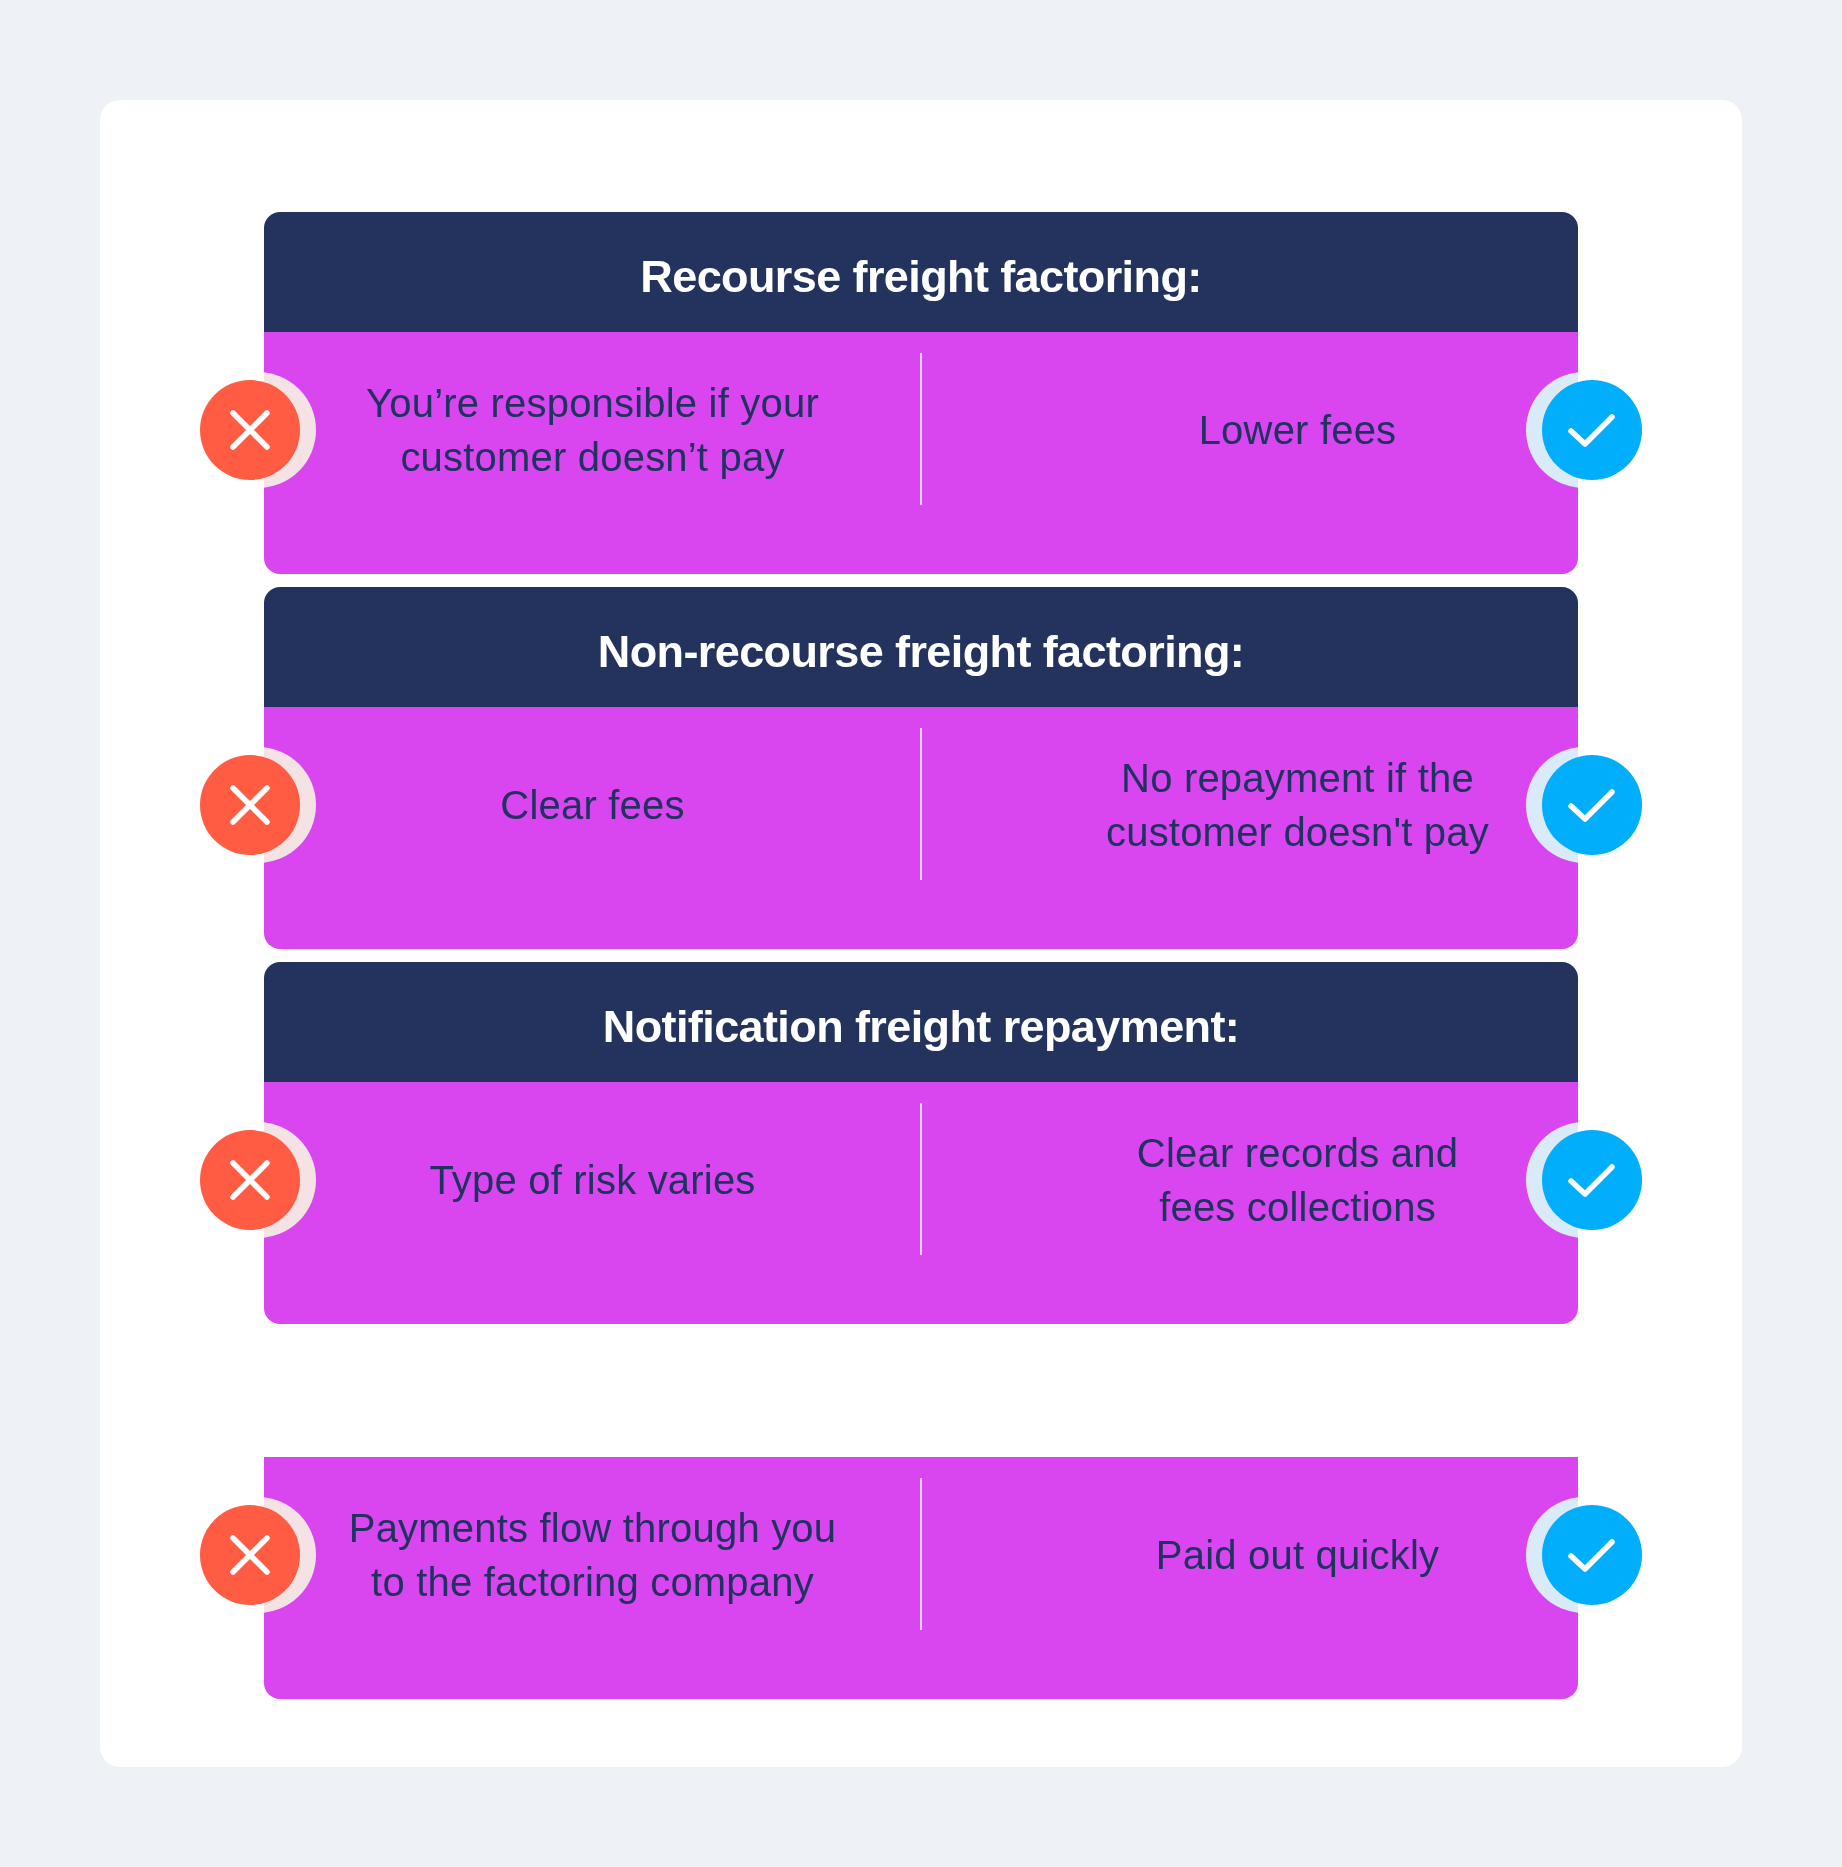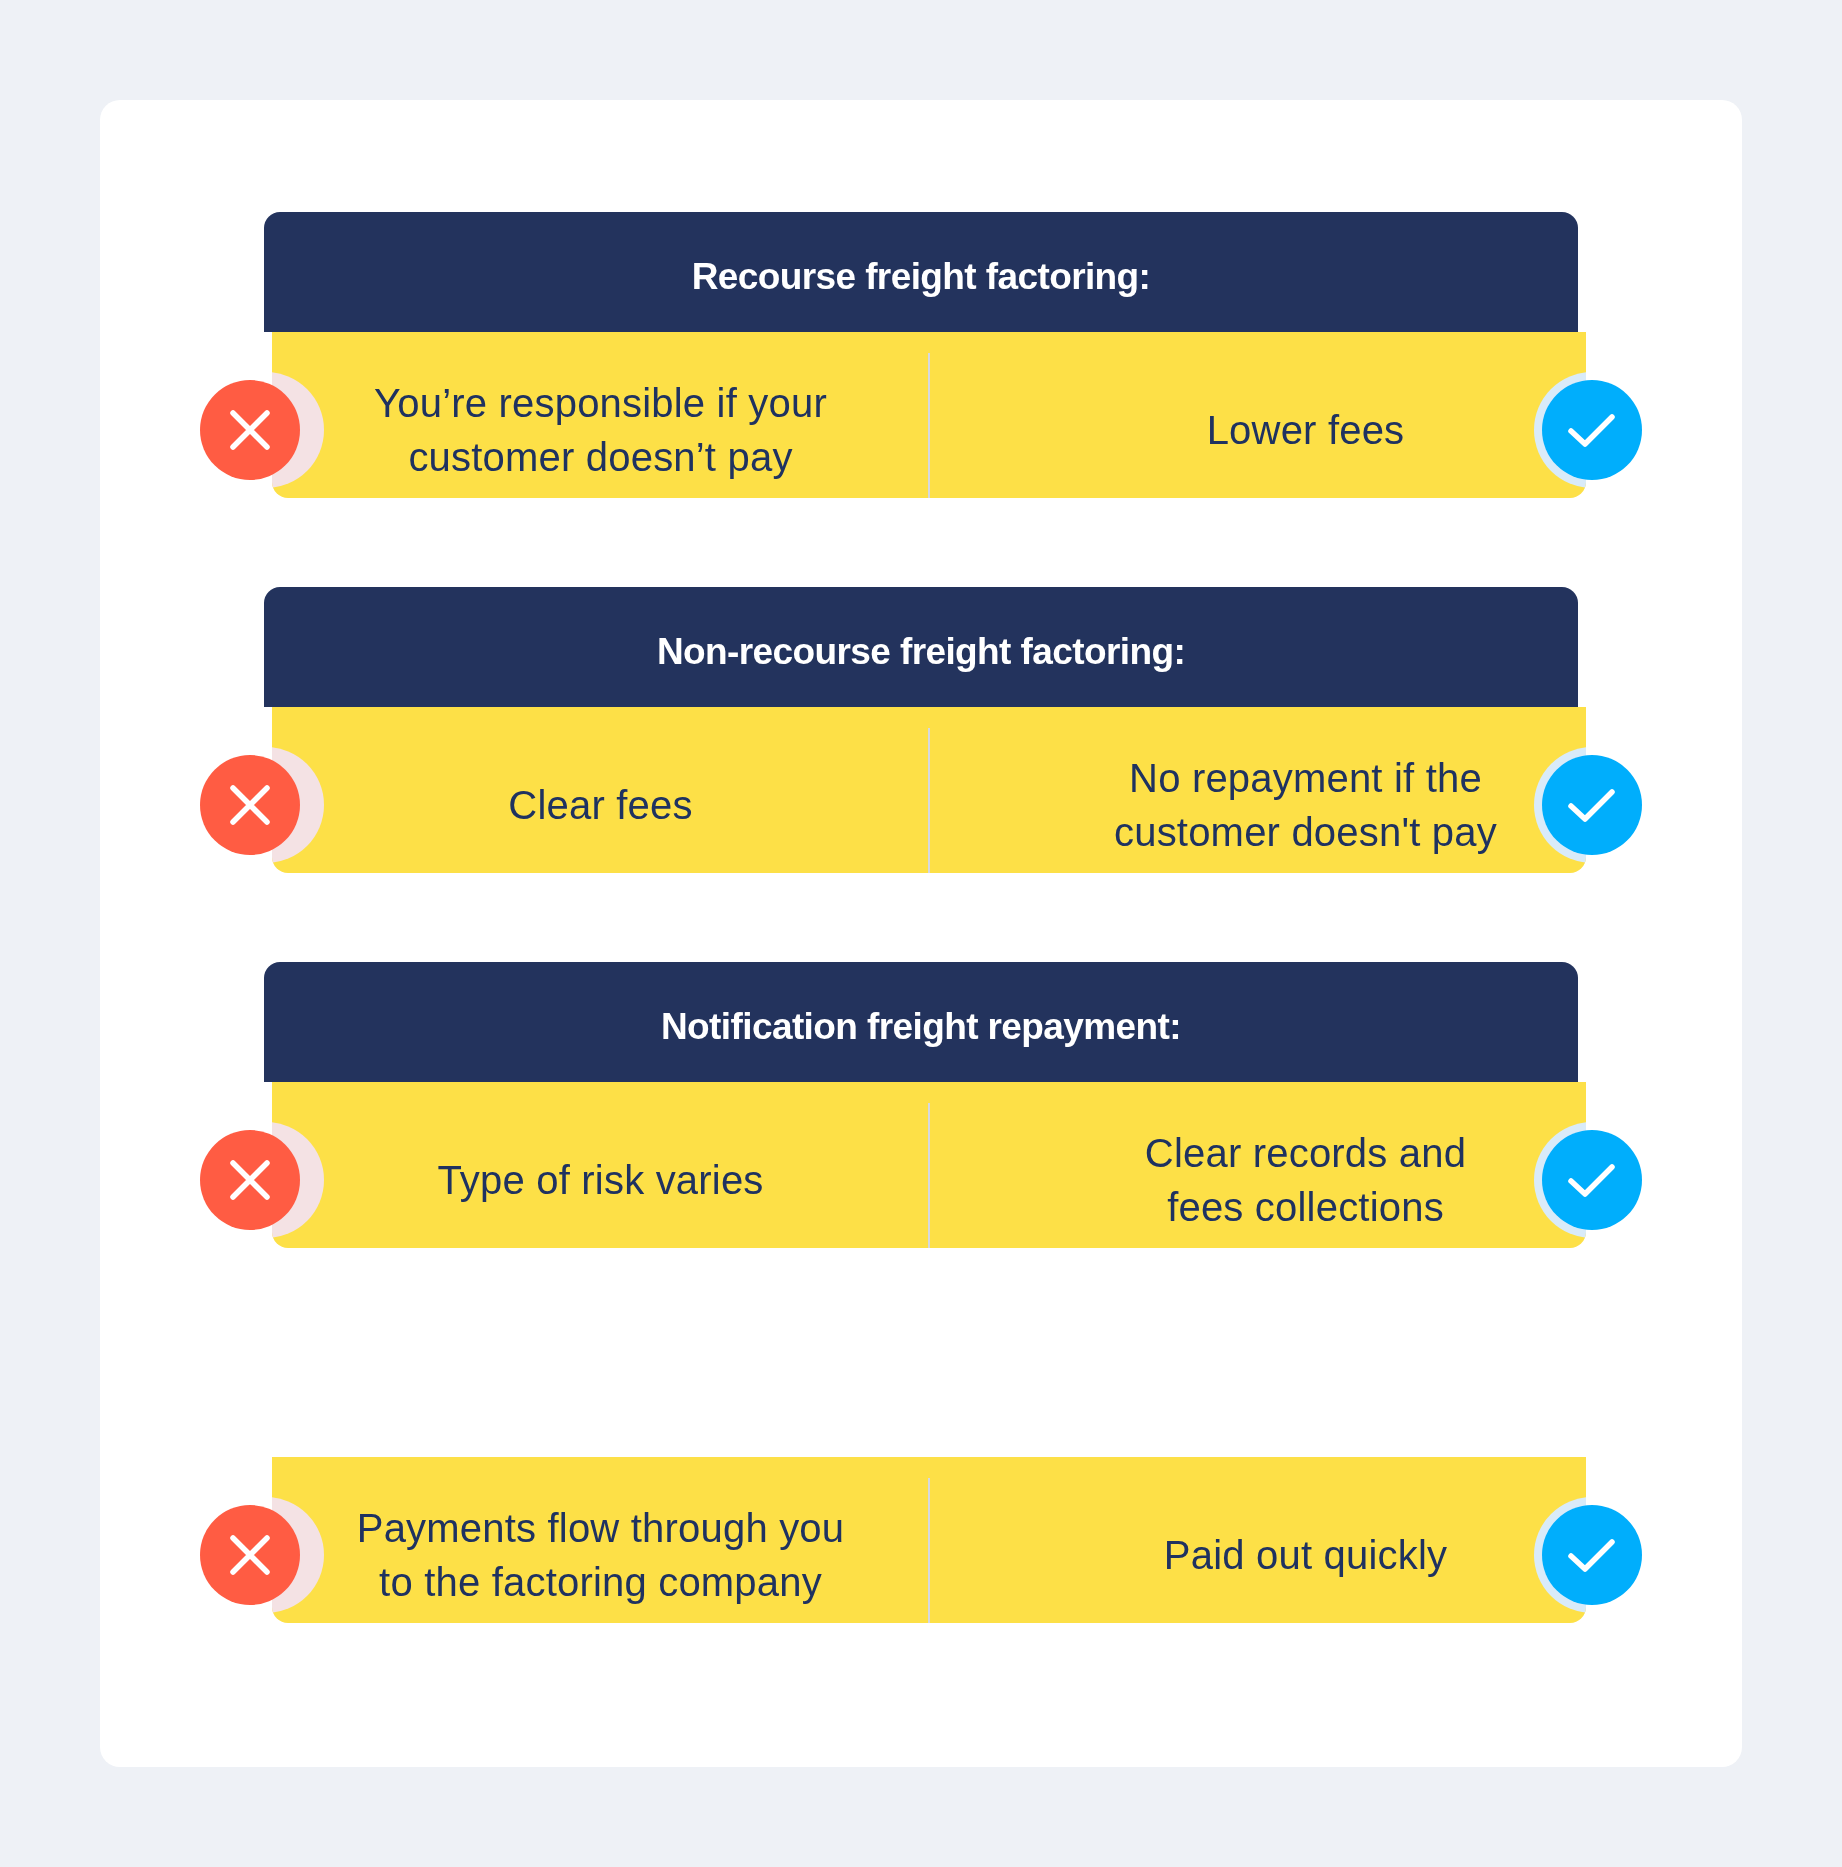--- a/index.html
+++ b/index.html
@@ -44,7 +44,7 @@
   .card-title {
     color: #ffffff;
     font-weight: bold;
-    font-size: 37px;
+    font-size: 45px;
     letter-spacing: -0.6px;
     line-height: 1;
     white-space: nowrap;

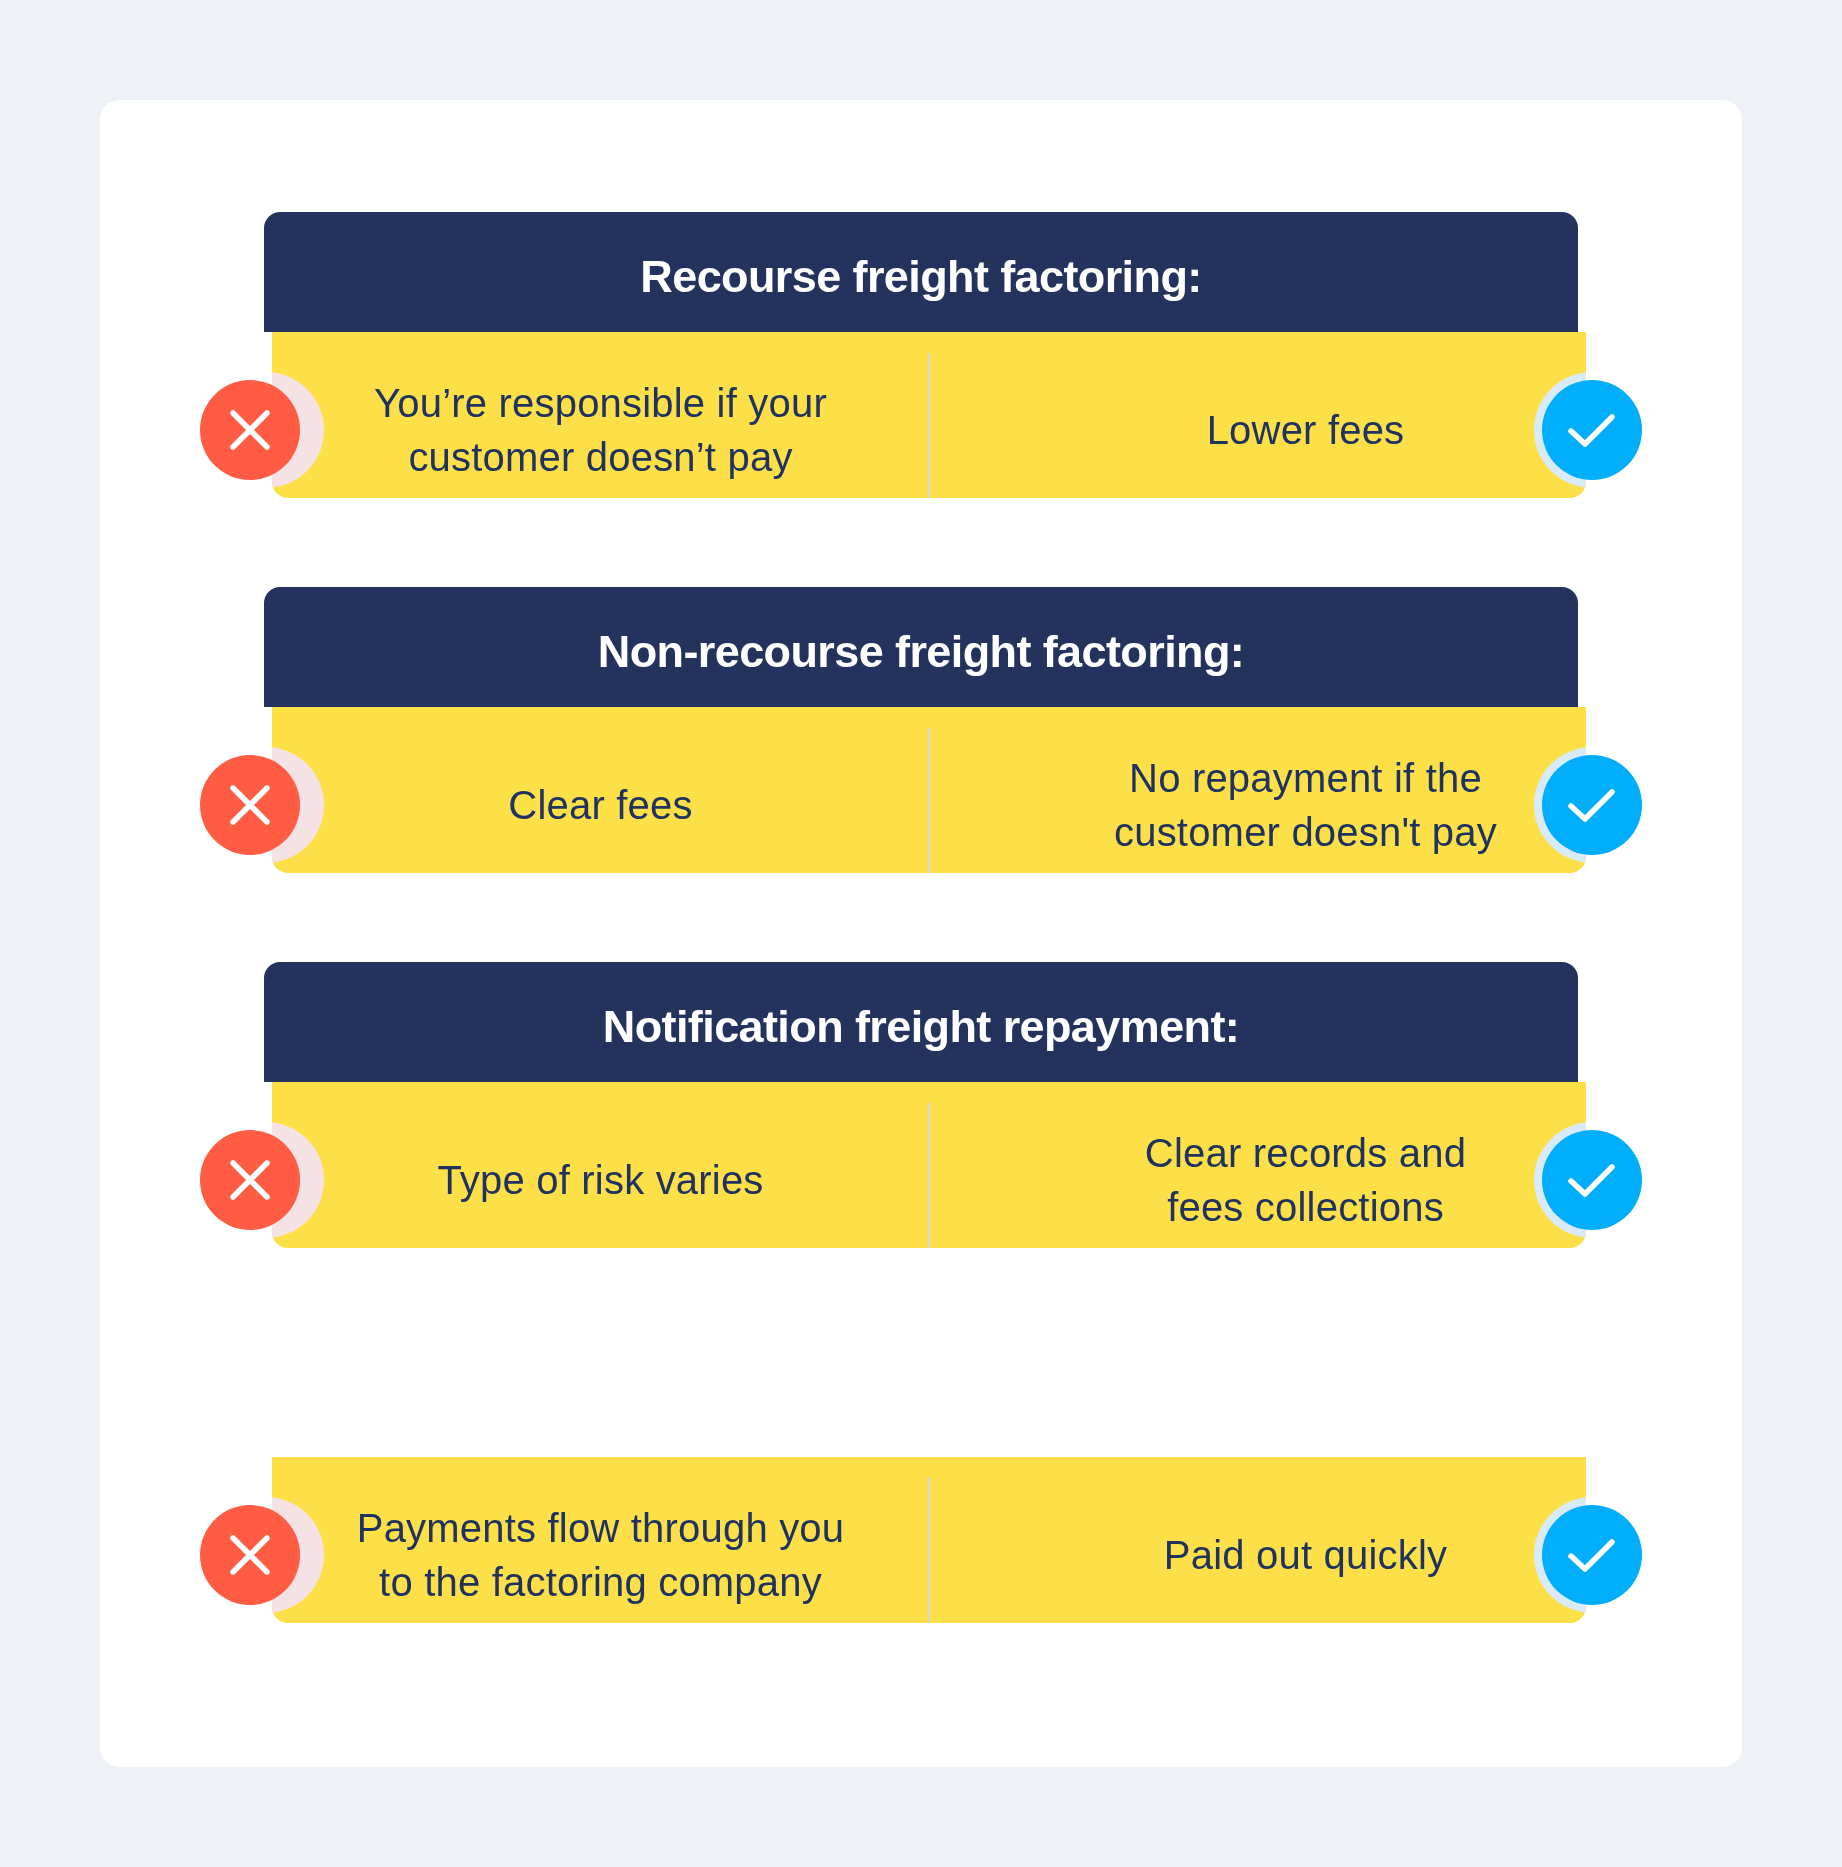--- a/index.html
+++ b/index.html
@@ -52,11 +52,11 @@
   }
   .card-body {
     position: absolute;
-    left: 8px;
+    left: 0;
     top: 120px;
     width: 1314px;
-    height: 166px;
-    background: #fde047;
+    height: 242px;
+    background: #d946ef;
     border-radius: 0 0 16px 16px;
     overflow: hidden;
   }

